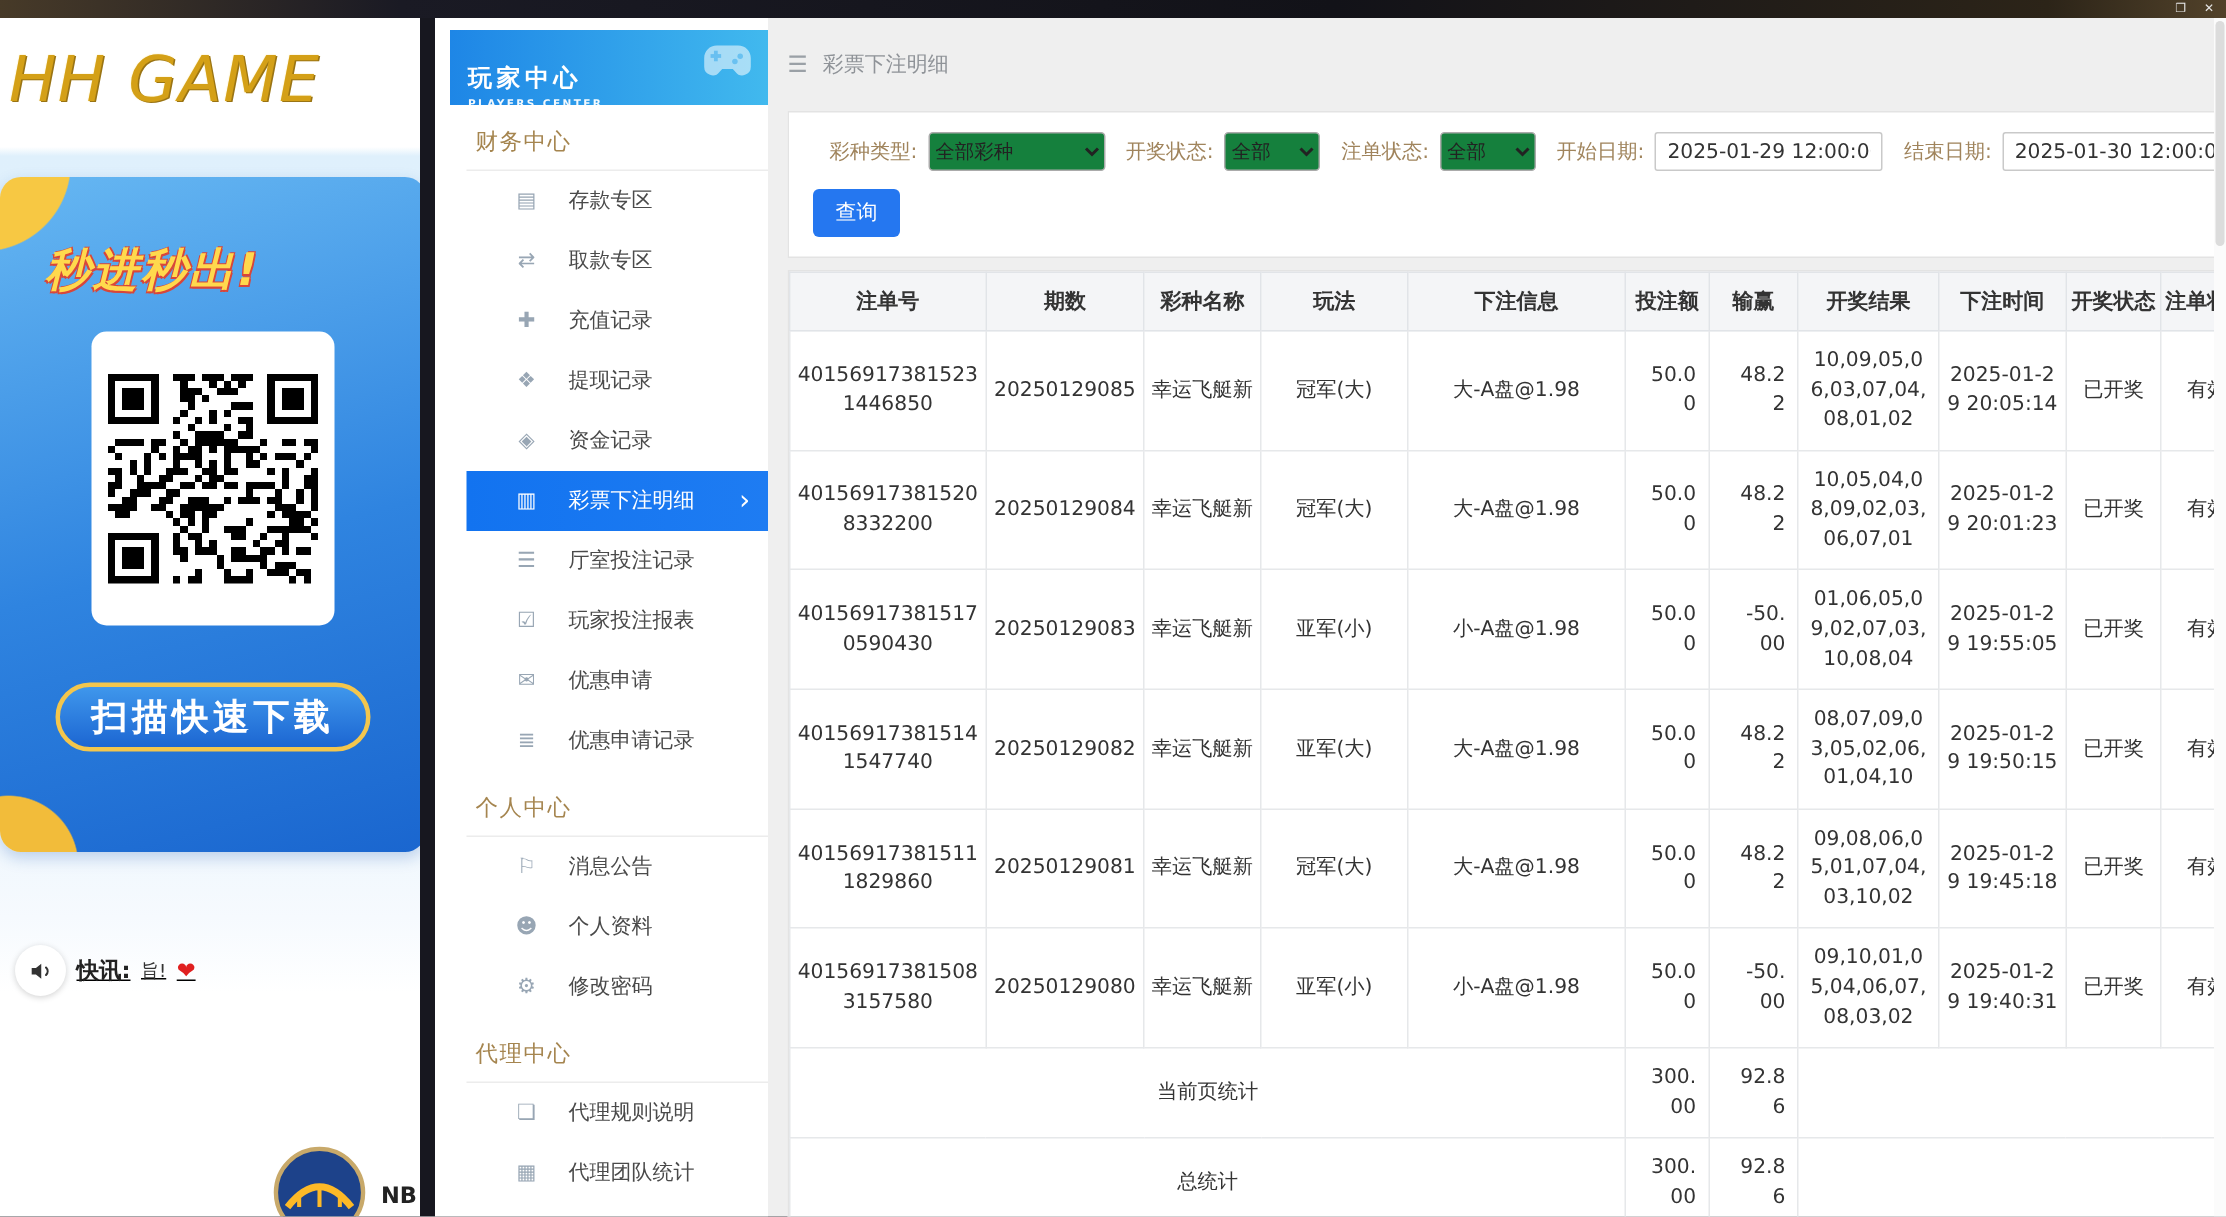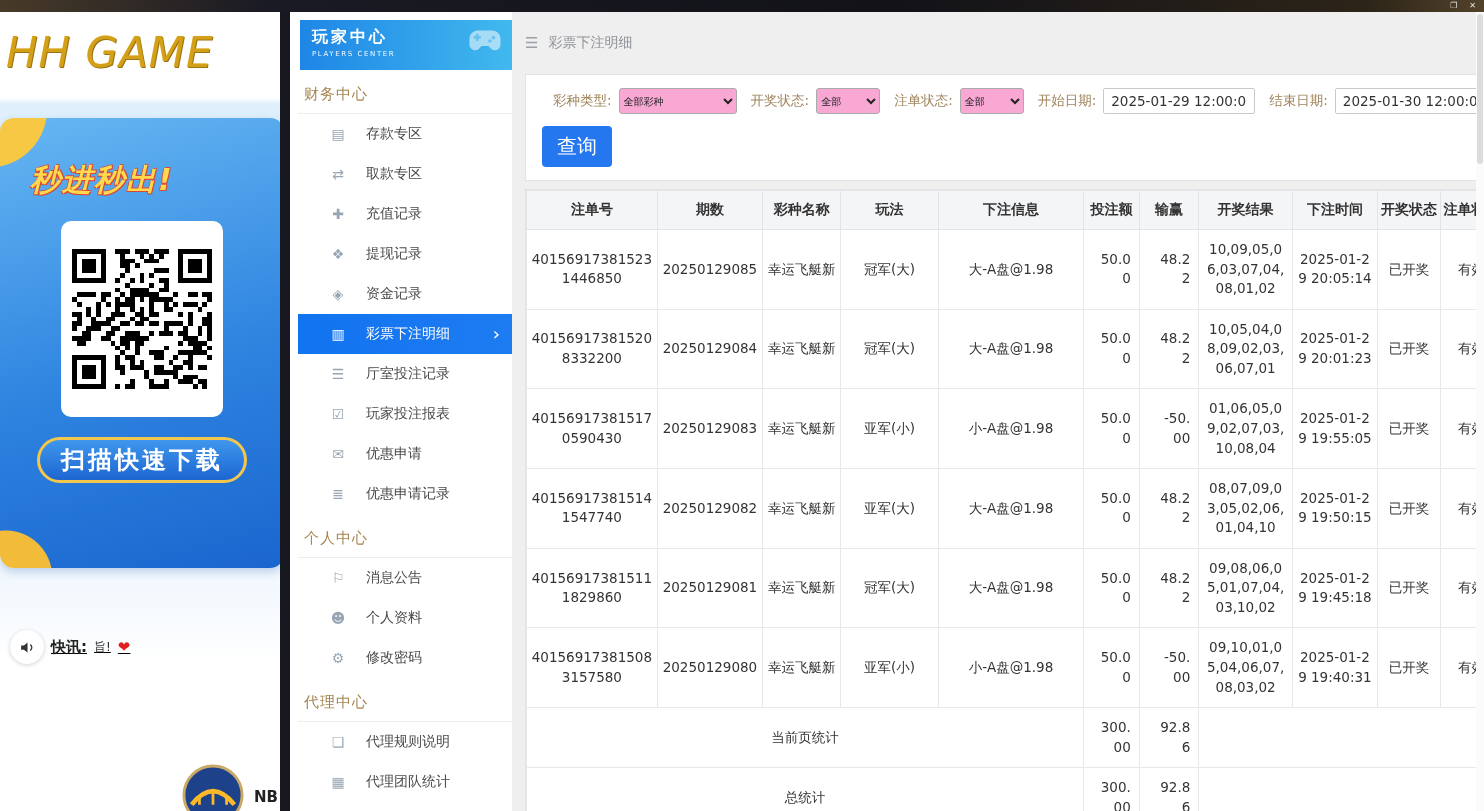--- a/index.html
+++ b/index.html
@@ -48,7 +48,7 @@
   
   .sidebar { width:222px; flex:none; background:#fff; position:relative; overflow:hidden; }
   .sb-header { margin:8px 0 0 10px; height:50px; background:linear-gradient(90deg,#1e86e6,#41b9ee);
-    padding:7px 12px; position:relative; color:#fff; }
+    padding:22px 12px; position:relative; color:#fff; }
   .sb-title { font-size:16px; font-weight:bold; letter-spacing:3px; }
   .sb-sub { font-size:7px; letter-spacing:1.6px; margin-top:2px; opacity:.95; }
   .sb-gamepad { position:absolute; right:10px; top:9px; opacity:.55; }

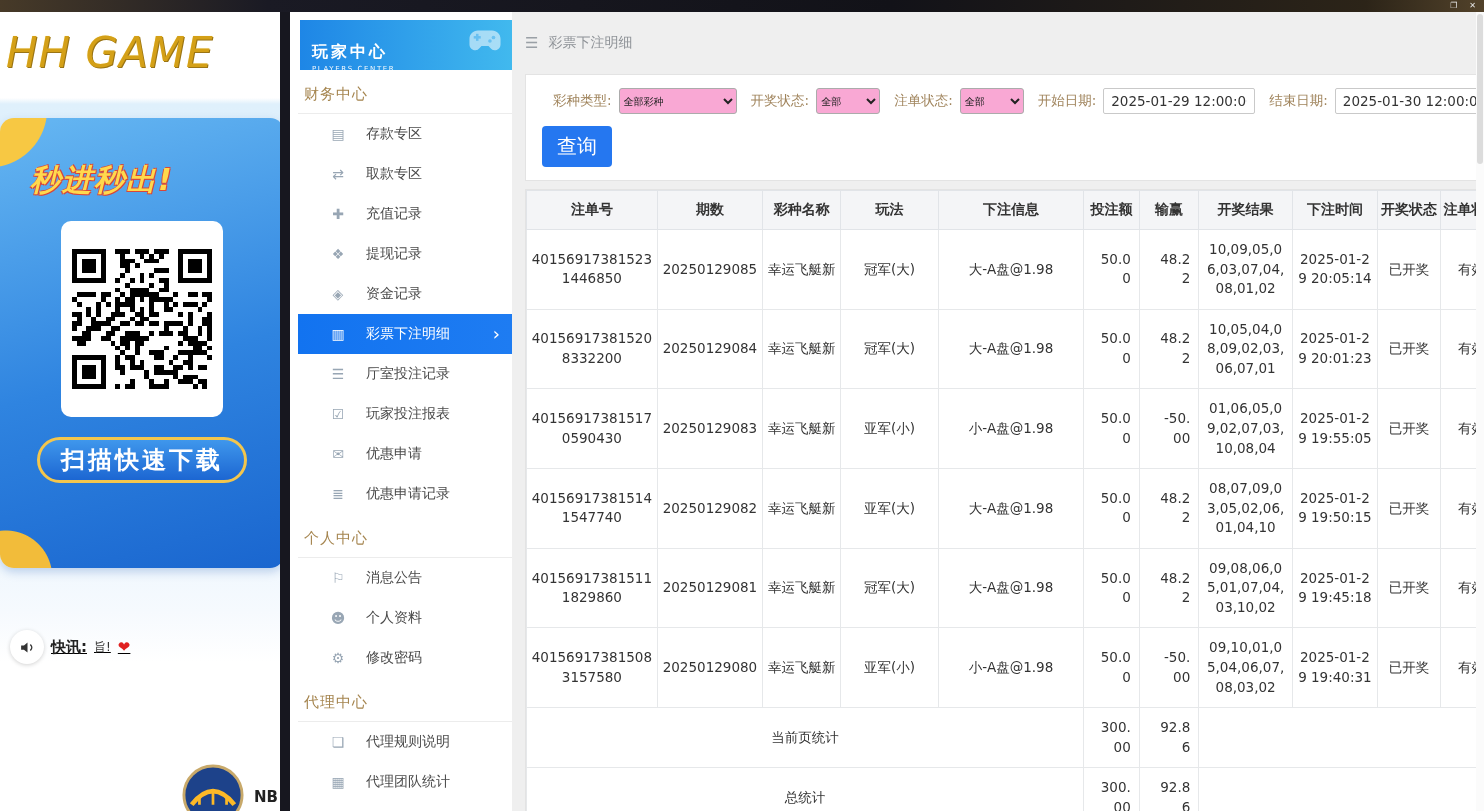--- a/index.html
+++ b/index.html
@@ -50,7 +50,7 @@
   .sb-header { margin:8px 0 0 10px; height:50px; background:linear-gradient(90deg,#1e86e6,#41b9ee);
     padding:22px 12px; position:relative; color:#fff; }
   .sb-title { font-size:16px; font-weight:bold; letter-spacing:3px; }
-  .sb-sub { font-size:7px; letter-spacing:1.6px; margin-top:2px; opacity:.95; }
+  .sb-sub { font-size:7px; letter-spacing:1.6px; margin-top:2px; opacity:.95;font-weight:bold; }
   .sb-gamepad { position:absolute; right:10px; top:9px; opacity:.55; }
   .sb-menu { padding-left:8px; }
   .section-header { color:#a5854f; font-size:15px; padding:15px 6px 9px; border-bottom:1px solid #ececec; letter-spacing:1px; }

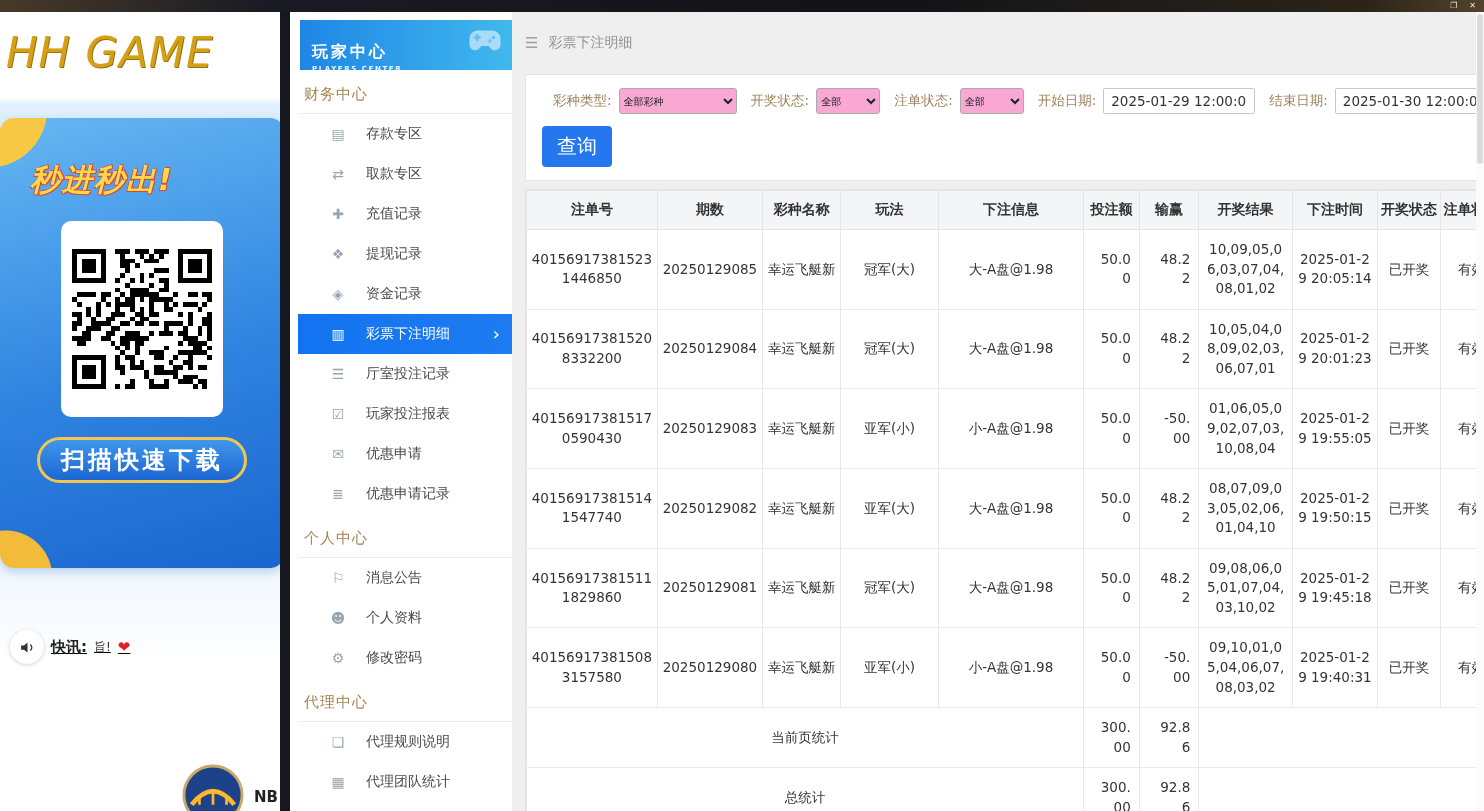--- a/index.html
+++ b/index.html
@@ -52,7 +52,7 @@
   .sb-title { font-size:16px; font-weight:bold; letter-spacing:3px; }
   .sb-sub { font-size:7px; letter-spacing:1.6px; margin-top:2px; opacity:.95;font-weight:bold; }
   .sb-gamepad { position:absolute; right:10px; top:9px; opacity:.55; }
-  .sb-menu { padding-left:8px; }
+  .sb-menu { padding-left:21px; }
   .section-header { color:#a5854f; font-size:15px; padding:15px 6px 9px; border-bottom:1px solid #ececec; letter-spacing:1px; }
   .menu-item { height:40px; display:flex; align-items:center; padding-left:32px; gap:20px;
     font-size:14px; color:#4a4a4a; cursor:pointer; position:relative; }

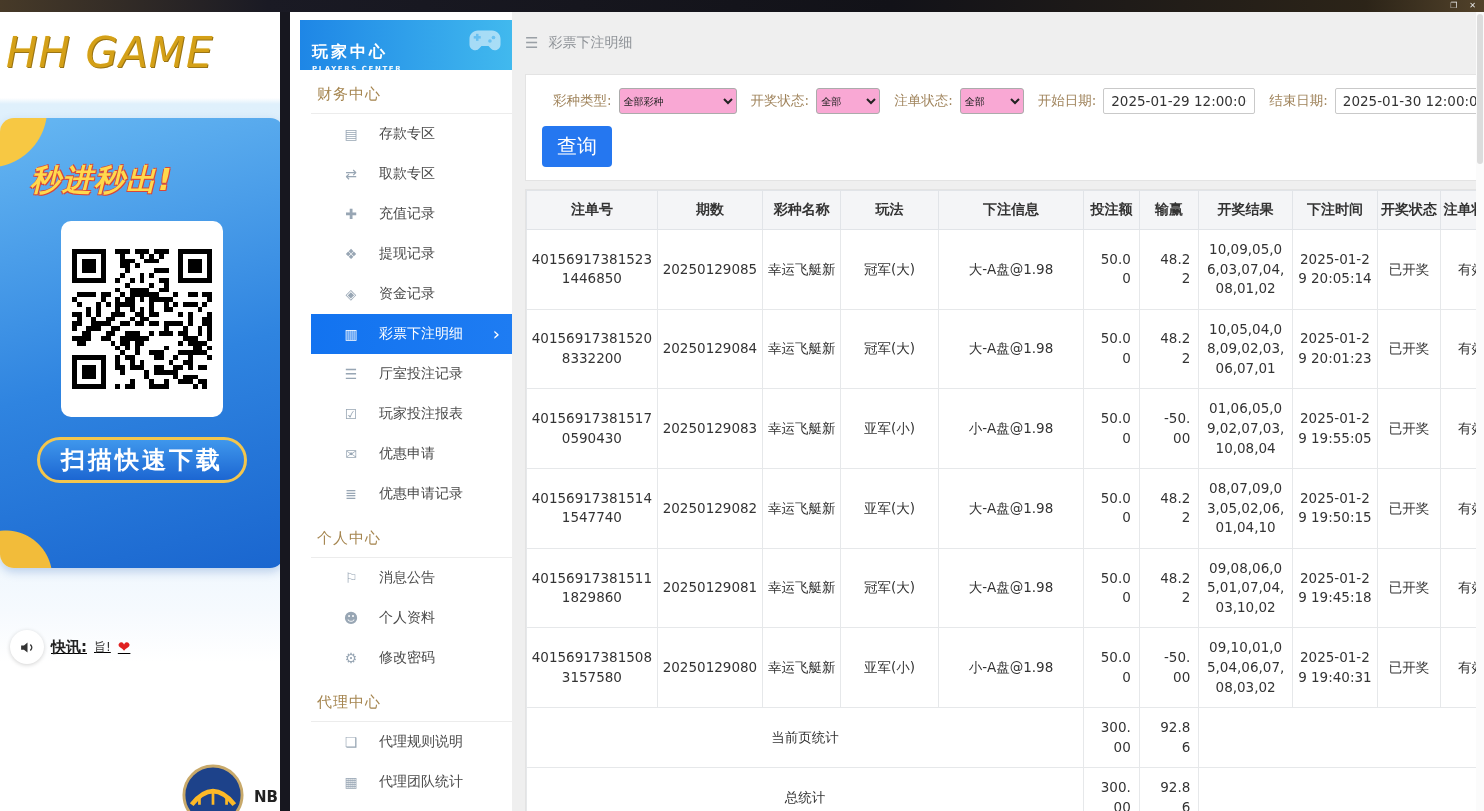--- a/index.html
+++ b/index.html
@@ -70,7 +70,7 @@
   .filter-row { display:flex; align-items:center; gap:7px; }
   .f-label { color:#a0845c; font-size:13.5px; margin-left:7px; white-space:nowrap; }
   .f-label:first-child { margin-left:11px; }
-  .f-select { height:26px; font-size:10px; border:1px solid #ababab; border-radius:3px; background:#f9a8d4; color:#222; font-family:inherit; }
+  .f-select { height:26px; font-size:13px; border:1px solid #ababab; border-radius:3px; background:#15803d; color:#222; font-family:inherit; }
   .sel-wide { width:118px; }
   .sel-narrow { width:64px; }
   .f-input { height:26px; width:152px; border:1px solid #c9c9c9; border-radius:2px; font-size:13.5px; color:#333; padding:0 7px; font-family:inherit; }

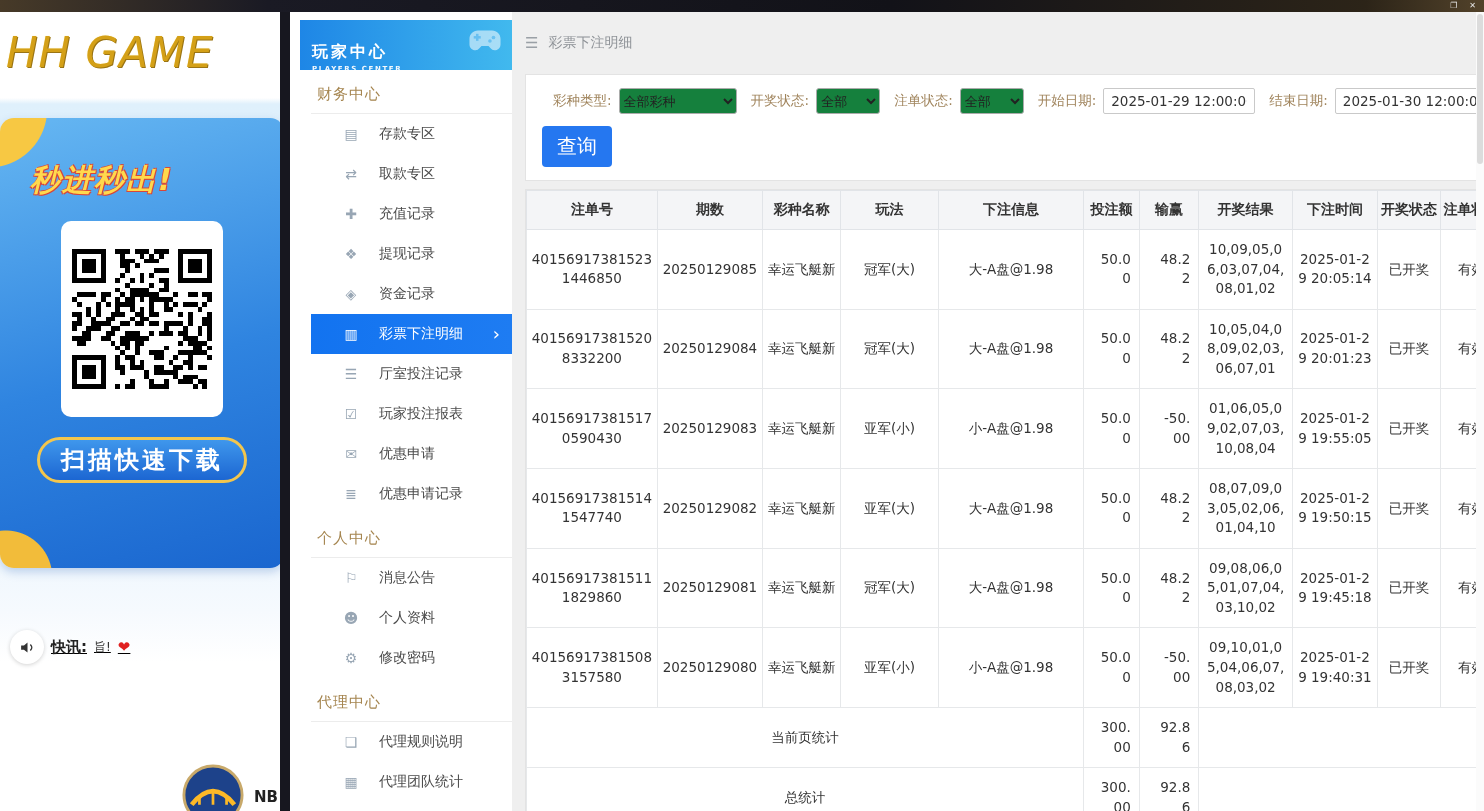--- a/index.html
+++ b/index.html
@@ -75,7 +75,7 @@
   .sel-narrow { width:64px; }
   .f-input { height:26px; width:152px; border:1px solid #c9c9c9; border-radius:2px; font-size:13.5px; color:#333; padding:0 7px; font-family:inherit; }
   .filter-row2 { margin-top:12px; }
-  .query-btn { background:#2577f0; color:#fff; border:none; border-radius:4px; font-size:20px; padding:7px 15px; font-family:inherit; cursor:pointer; }
+  .query-btn { background:#2577f0; color:#fff; border:none; border-radius:4px; font-size:14px; padding:7px 15px; font-family:inherit; cursor:pointer; }
 
   .table-card { margin-top:8px; }
   table.bets { width:100%; border-collapse:collapse; table-layout:fixed; }

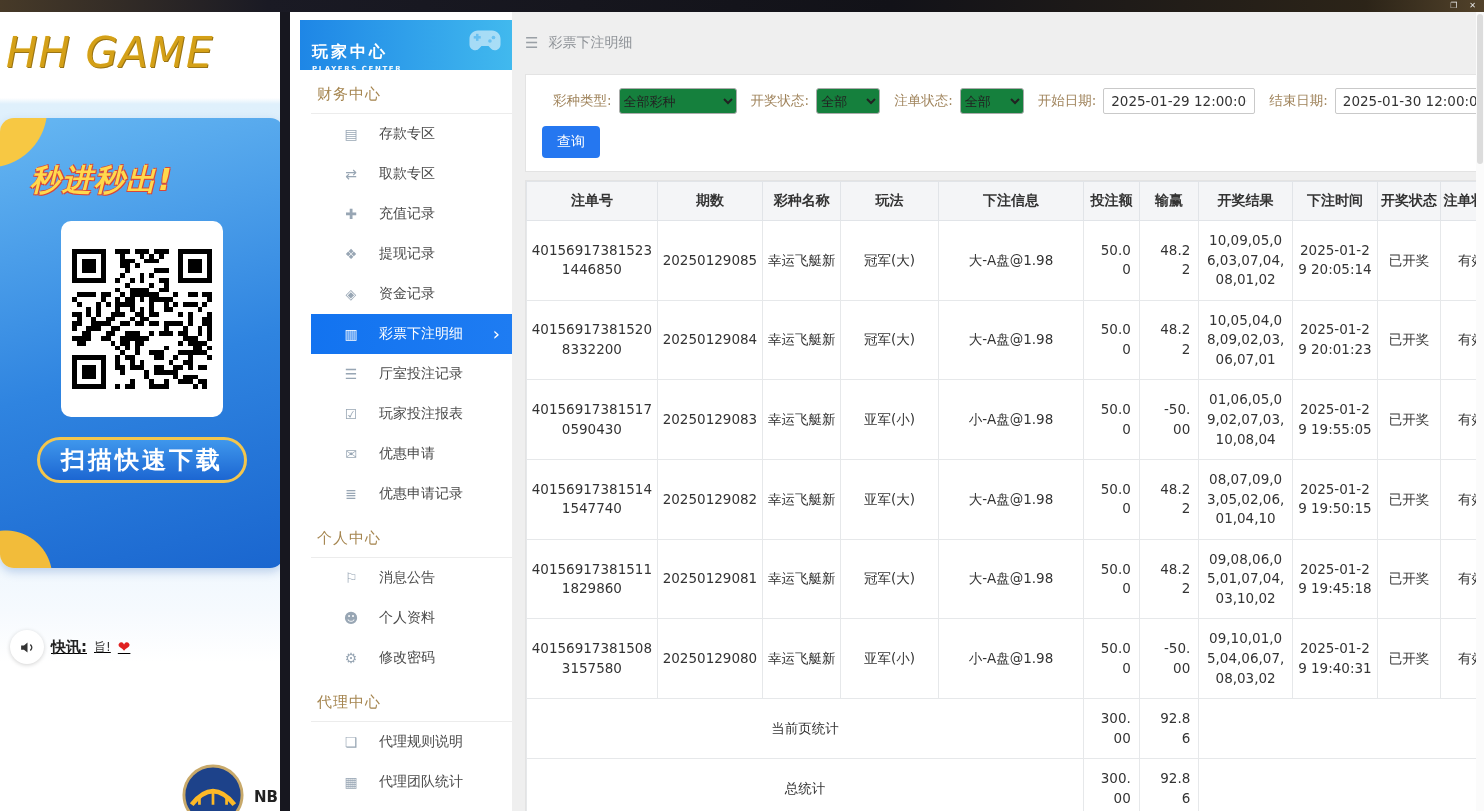--- a/index.html
+++ b/index.html
@@ -29,7 +29,7 @@
   .qr-card { margin:20px auto 0; width:162px; height:196px; background:#fff; border-radius:10px;
     display:flex; align-items:center; justify-content:center; }
   .qr-card svg { width:140px; height:140px; }
-  .scan-btn { margin:20px auto 0; width:210px; height:46px; border:3px solid #f3c64d; border-radius:24px;
+  .scan-btn { margin:38px auto 0; width:210px; height:46px; border:3px solid #f3c64d; border-radius:24px;
     background:linear-gradient(180deg,#3f97ec,#1c66d2); color:#fff; font-size:24px; font-weight:bold;
     letter-spacing:3px; text-align:center; line-height:40px; cursor:pointer; }
   .ticker { position:absolute; left:10px; top:618px; display:flex; align-items:center; gap:7px;text-decoration:underline; }

